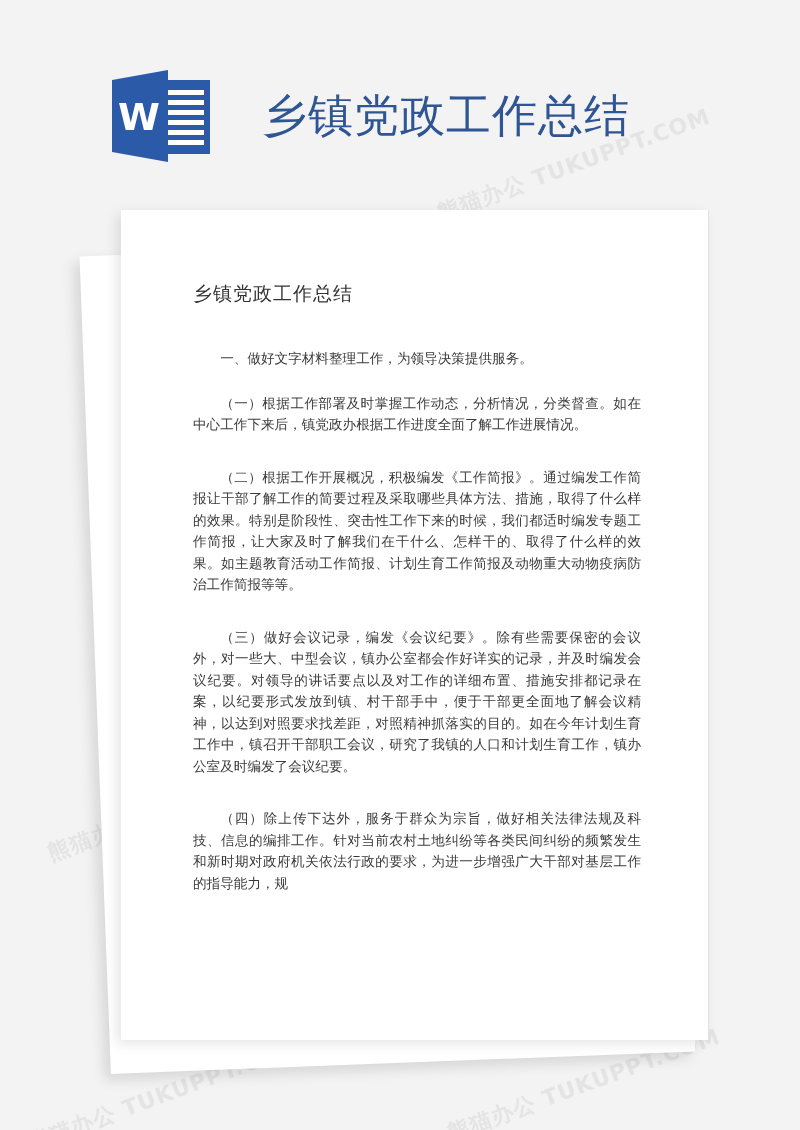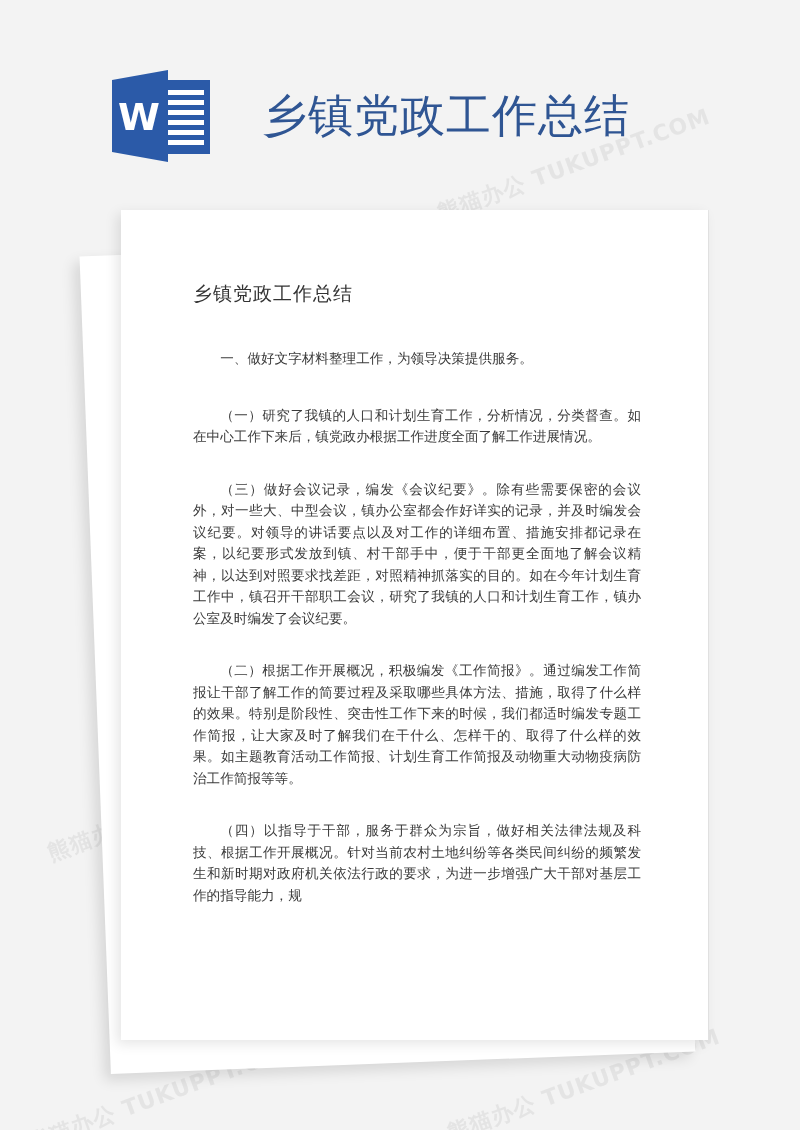--- a/index.html
+++ b/index.html
@@ -37,7 +37,7 @@
     text-align: justify;
   }
   .doc-body p { margin: 0 0 31px 0; text-indent: 2em; }
-  .doc-body p.heading { margin-bottom: 35px; }
+  .doc-body p.heading { margin-bottom: 23px; }
   .watermark {
     position: absolute; font-family: "DejaVu Sans", sans-serif; font-weight: bold;
     font-size: 22px; color: rgba(200,200,200,0.35); transform: rotate(-20deg);

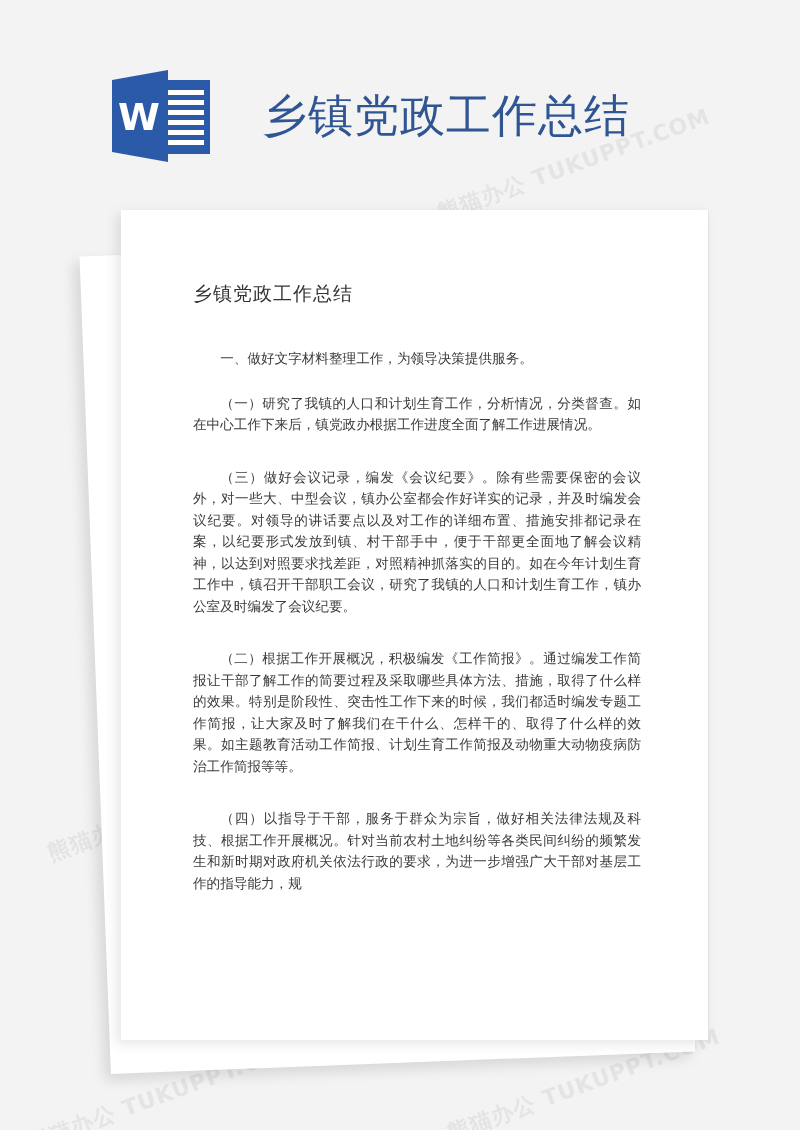--- a/index.html
+++ b/index.html
@@ -73,7 +73,7 @@
   <div class="doc-title">乡镇党政工作总结</div>
   <div class="doc-body">
     <p class="heading">一、做好文字材料整理工作，为领导决策提供服务。</p>
-    <p>（一）研究了我镇的人口和计划生育工作，分析情况，分类督查。如在中心工作下来后，镇党政办根据工作进度全面了解工作进展情况。</p>
+    <p>（一）根据工作部署及时掌握工作动态，分析情况，分类督查。如在中心工作下来后，镇党政办根据工作进度全面了解工作进展情况。</p>
     <p>（三）做好会议记录，编发《会议纪要》。除有些需要保密的会议外，对一些大、中型会议，镇办公室都会作好详实的记录，并及时编发会议纪要。对领导的讲话要点以及对工作的详细布置、措施安排都记录在案，以纪要形式发放到镇、村干部手中，便于干部更全面地了解会议精神，以达到对照要求找差距，对照精神抓落实的目的。如在今年计划生育工作中，镇召开干部职工会议，研究了我镇的人口和计划生育工作，镇办公室及时编发了会议纪要。</p>
     <p>（二）根据工作开展概况，积极编发《工作简报》。通过编发工作简报让干部了解工作的简要过程及采取哪些具体方法、措施，取得了什么样的效果。特别是阶段性、突击性工作下来的时候，我们都适时编发专题工作简报，让大家及时了解我们在干什么、怎样干的、取得了什么样的效果。如主题教育活动工作简报、计划生育工作简报及动物重大动物疫病防治工作简报等等。</p>
     <p>（四）以指导于干部，服务于群众为宗旨，做好相关法律法规及科技、根据工作开展概况。针对当前农村土地纠纷等各类民间纠纷的频繁发生和新时期对政府机关依法行政的要求，为进一步增强广大干部对基层工作的指导能力，规</p>

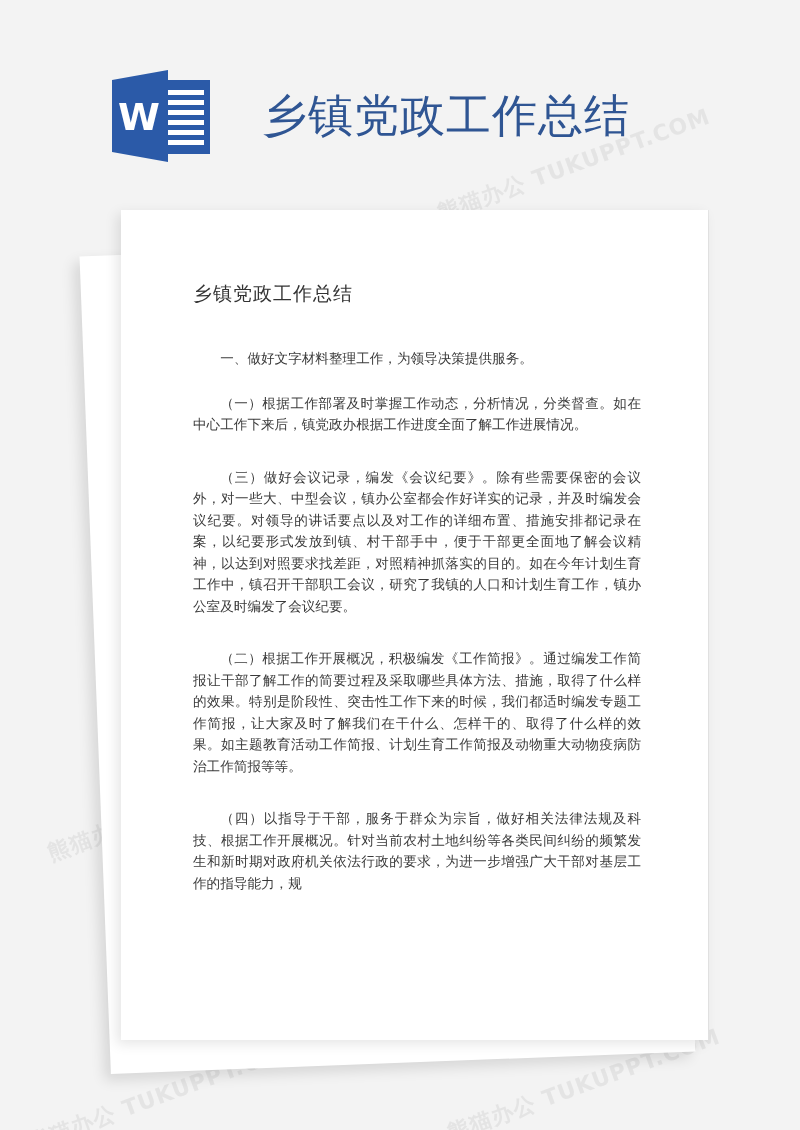--- a/index.html
+++ b/index.html
@@ -74,8 +74,8 @@
   <div class="doc-body">
     <p class="heading">一、做好文字材料整理工作，为领导决策提供服务。</p>
     <p>（一）根据工作部署及时掌握工作动态，分析情况，分类督查。如在中心工作下来后，镇党政办根据工作进度全面了解工作进展情况。</p>
+    <p>（二）根据工作开展概况，积极编发《工作简报》。通过编发工作简报让干部了解工作的简要过程及采取哪些具体方法、措施，取得了什么样的效果。特别是阶段性、突击性工作下来的时候，我们都适时编发专题工作简报，让大家及时了解我们在干什么、怎样干的、取得了什么样的效果。如主题教育活动工作简报、计划生育工作简报及动物重大动物疫病防治工作简报等等。</p>
     <p>（三）做好会议记录，编发《会议纪要》。除有些需要保密的会议外，对一些大、中型会议，镇办公室都会作好详实的记录，并及时编发会议纪要。对领导的讲话要点以及对工作的详细布置、措施安排都记录在案，以纪要形式发放到镇、村干部手中，便于干部更全面地了解会议精神，以达到对照要求找差距，对照精神抓落实的目的。如在今年计划生育工作中，镇召开干部职工会议，研究了我镇的人口和计划生育工作，镇办公室及时编发了会议纪要。</p>
-    <p>（二）根据工作开展概况，积极编发《工作简报》。通过编发工作简报让干部了解工作的简要过程及采取哪些具体方法、措施，取得了什么样的效果。特别是阶段性、突击性工作下来的时候，我们都适时编发专题工作简报，让大家及时了解我们在干什么、怎样干的、取得了什么样的效果。如主题教育活动工作简报、计划生育工作简报及动物重大动物疫病防治工作简报等等。</p>
     <p>（四）以指导于干部，服务于群众为宗旨，做好相关法律法规及科技、根据工作开展概况。针对当前农村土地纠纷等各类民间纠纷的频繁发生和新时期对政府机关依法行政的要求，为进一步增强广大干部对基层工作的指导能力，规</p>
   </div>
 </div>

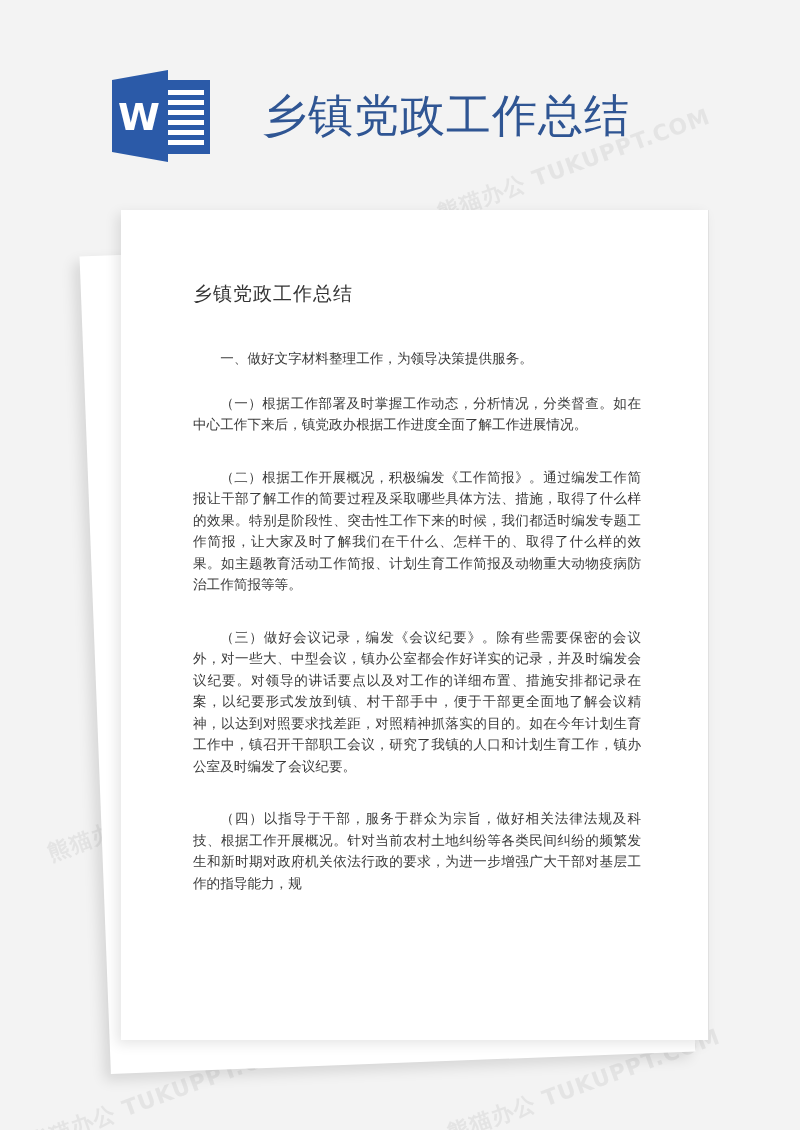--- a/index.html
+++ b/index.html
@@ -76,7 +76,7 @@
     <p>（一）根据工作部署及时掌握工作动态，分析情况，分类督查。如在中心工作下来后，镇党政办根据工作进度全面了解工作进展情况。</p>
     <p>（二）根据工作开展概况，积极编发《工作简报》。通过编发工作简报让干部了解工作的简要过程及采取哪些具体方法、措施，取得了什么样的效果。特别是阶段性、突击性工作下来的时候，我们都适时编发专题工作简报，让大家及时了解我们在干什么、怎样干的、取得了什么样的效果。如主题教育活动工作简报、计划生育工作简报及动物重大动物疫病防治工作简报等等。</p>
     <p>（三）做好会议记录，编发《会议纪要》。除有些需要保密的会议外，对一些大、中型会议，镇办公室都会作好详实的记录，并及时编发会议纪要。对领导的讲话要点以及对工作的详细布置、措施安排都记录在案，以纪要形式发放到镇、村干部手中，便于干部更全面地了解会议精神，以达到对照要求找差距，对照精神抓落实的目的。如在今年计划生育工作中，镇召开干部职工会议，研究了我镇的人口和计划生育工作，镇办公室及时编发了会议纪要。</p>
-    <p>（四）以指导于干部，服务于群众为宗旨，做好相关法律法规及科技、根据工作开展概况。针对当前农村土地纠纷等各类民间纠纷的频繁发生和新时期对政府机关依法行政的要求，为进一步增强广大干部对基层工作的指导能力，规</p>
+    <p>（四）除上传下达外，服务于群众为宗旨，做好相关法律法规及科技、信息的编排工作。针对当前农村土地纠纷等各类民间纠纷的频繁发生和新时期对政府机关依法行政的要求，为进一步增强广大干部对基层工作的指导能力，规</p>
   </div>
 </div>
 

